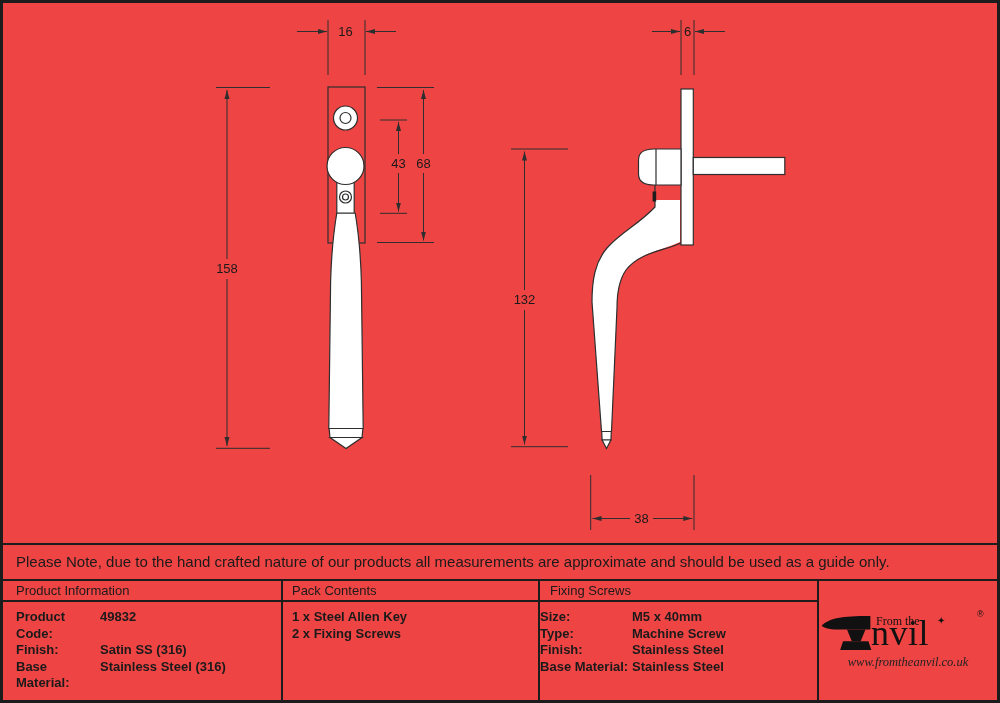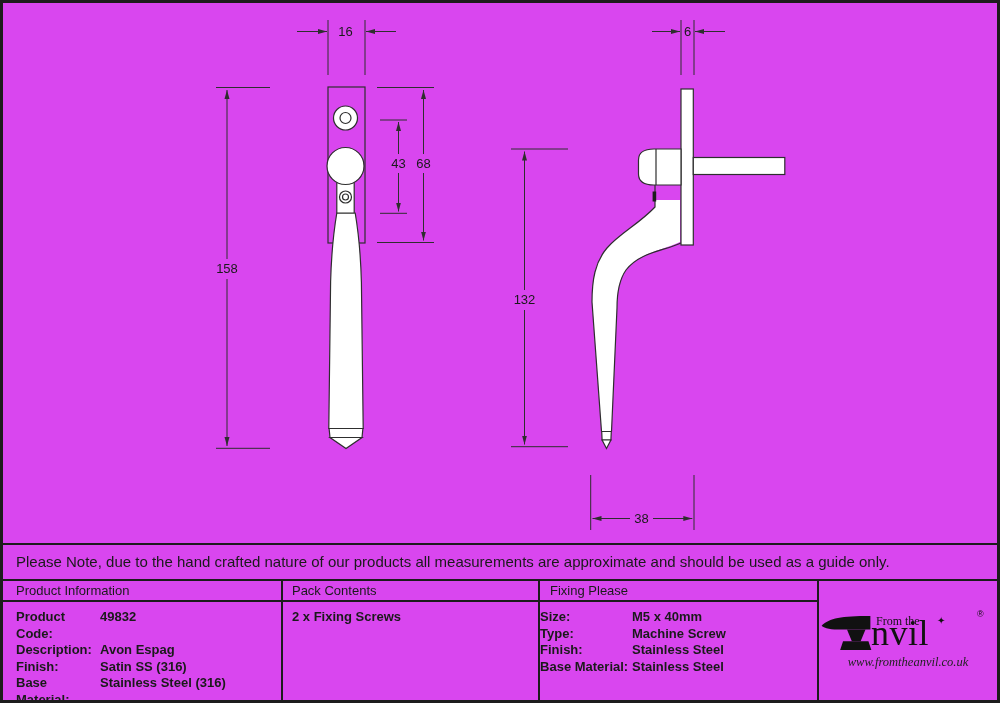--- a/index.html
+++ b/index.html
@@ -5,7 +5,7 @@
   html,body{margin:0;padding:0;background:#e8e8e8;}
   .page{
     position:relative;width:1000px;height:703px;margin:0 auto;
-    background:#d946ef;border:3px solid #1c1c1c;box-sizing:border-box;
+    background:#ef4444;border:3px solid #1c1c1c;box-sizing:border-box;
     font-family:"Liberation Sans","DejaVu Sans",sans-serif;color:#1a1a1a;
     overflow:hidden;
   }

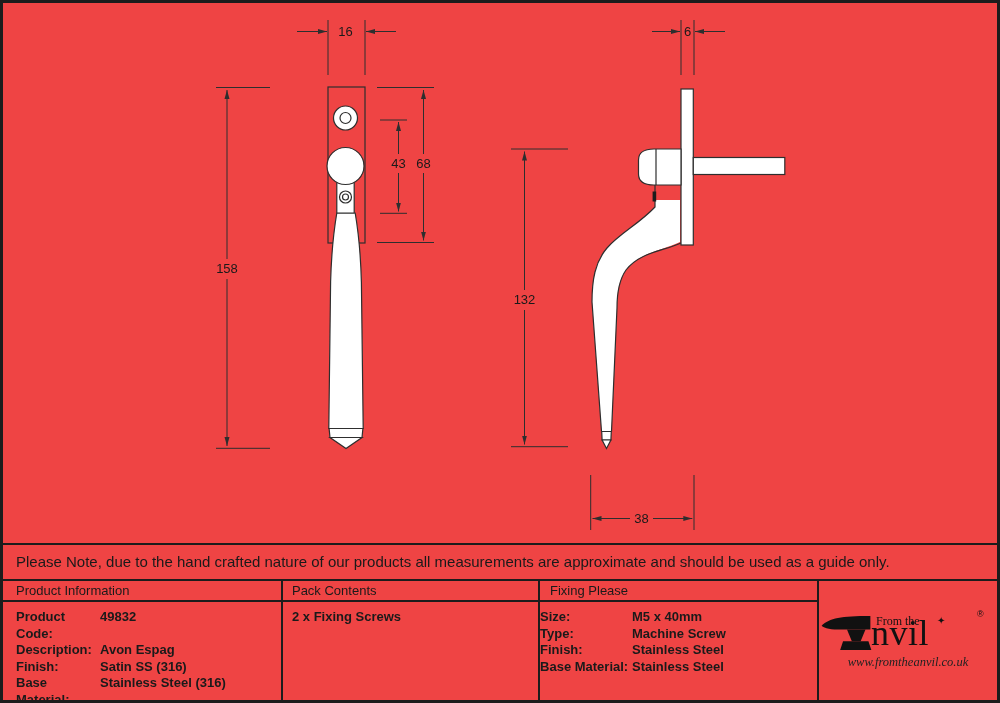--- a/index.html
+++ b/index.html
@@ -182,7 +182,7 @@
     </div>
 
     <div class="col col3 bordered">
-      <div class="col-header">Fixing Please</div>
+      <div class="col-header">Fixing Screws</div>
       <div class="col-body">
         <div class="kv">
           <span class="k">Size:</span>

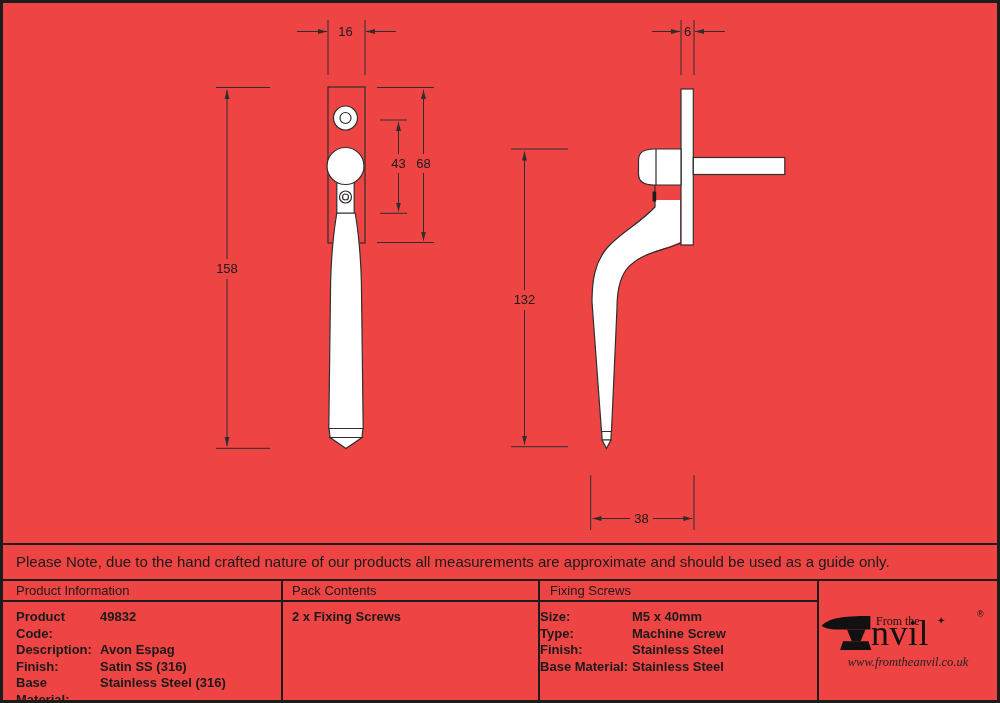--- a/index.html
+++ b/index.html
@@ -177,6 +177,7 @@
     <div class="col col2 bordered">
       <div class="col-header">Pack Contents</div>
       <div class="col-body">
+        <div>1 x Steel Allen Key</div>
         <div>2 x Fixing Screws</div>
       </div>
     </div>

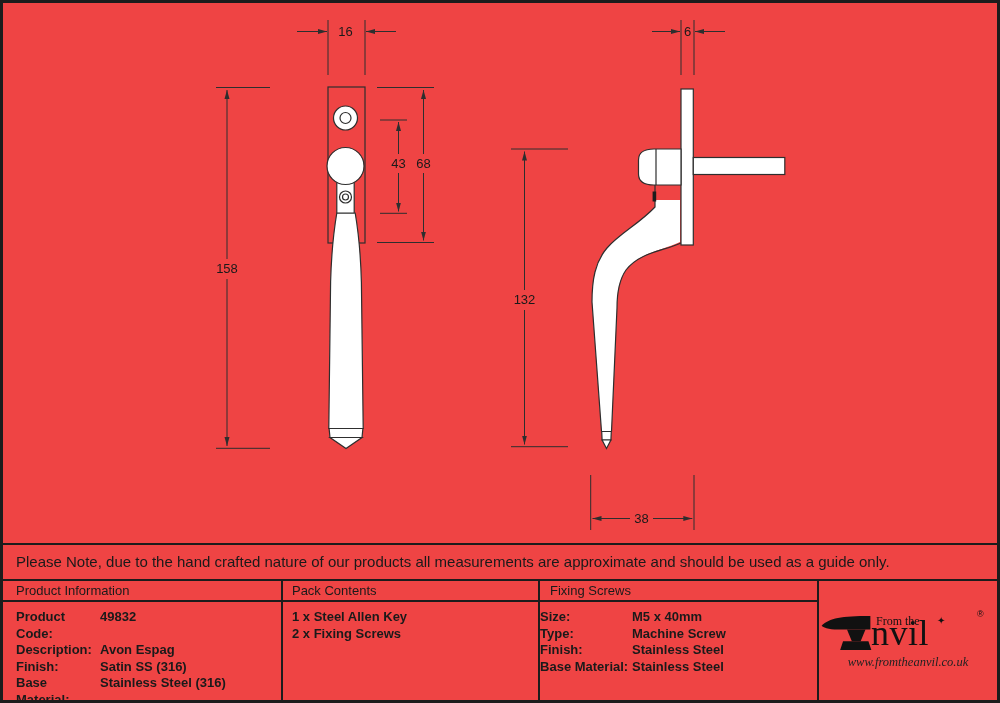--- a/index.html
+++ b/index.html
@@ -160,10 +160,6 @@
           <span class="v">49832</span>
         </div>
         <div class="kv">
-          <span class="k">Description:</span>
-          <span class="v">Avon Espag</span>
-        </div>
-        <div class="kv">
           <span class="k">Finish:</span>
           <span class="v">Satin SS (316)</span>
         </div>

